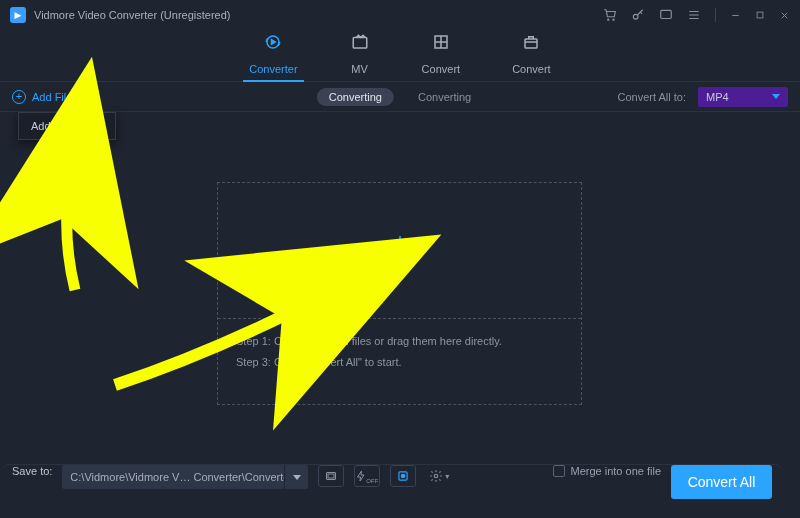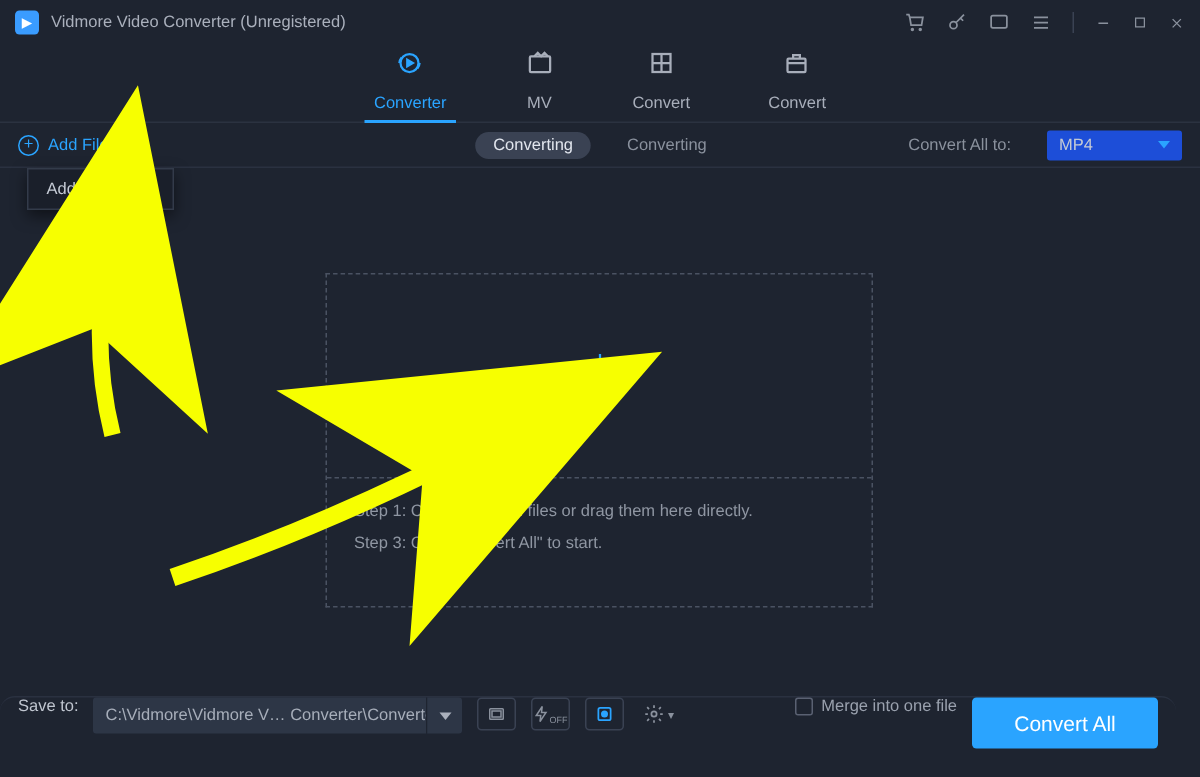--- a/index.html
+++ b/index.html
@@ -21,7 +21,7 @@
   .subtabs { position: absolute; left: 50%; transform: translateX(-50%); display: flex; gap: 12px; align-items: center; }
   .subtab { color: #8a919d; cursor: pointer; padding: 3px 12px; border-radius: 10px; font-size: 11px; }
   .subtab.active { background: #3a4253; color: #e2e6ee; }
-  .convall { margin-left: auto; display: flex; align-items: center; gap: 24px; font-size: 11px; color: #8a919d; }
+  .convall { margin-left: auto; display: flex; align-items: center; gap: 12px; font-size: 11px; color: #8a919d; }
   .convall .sel { background: #1d4ed8; min-width: 90px; height: 20px; display: flex; align-items: center; justify-content: space-between; padding: 0 8px; border-radius: 2px; color: #c4cad4; cursor: pointer; }
   .convall .sel .car { width: 0; height: 0; border-left: 4px solid transparent; border-right: 4px solid transparent; border-top: 5px solid #2aa4ff; }
   .dropdown { position: absolute; top: 112px; left: 18px; background: #1a1f2a; border: 1px solid #333b4a; width: 98px; box-shadow: 0 4px 10px rgba(0,0,0,.5); z-index: 5; }

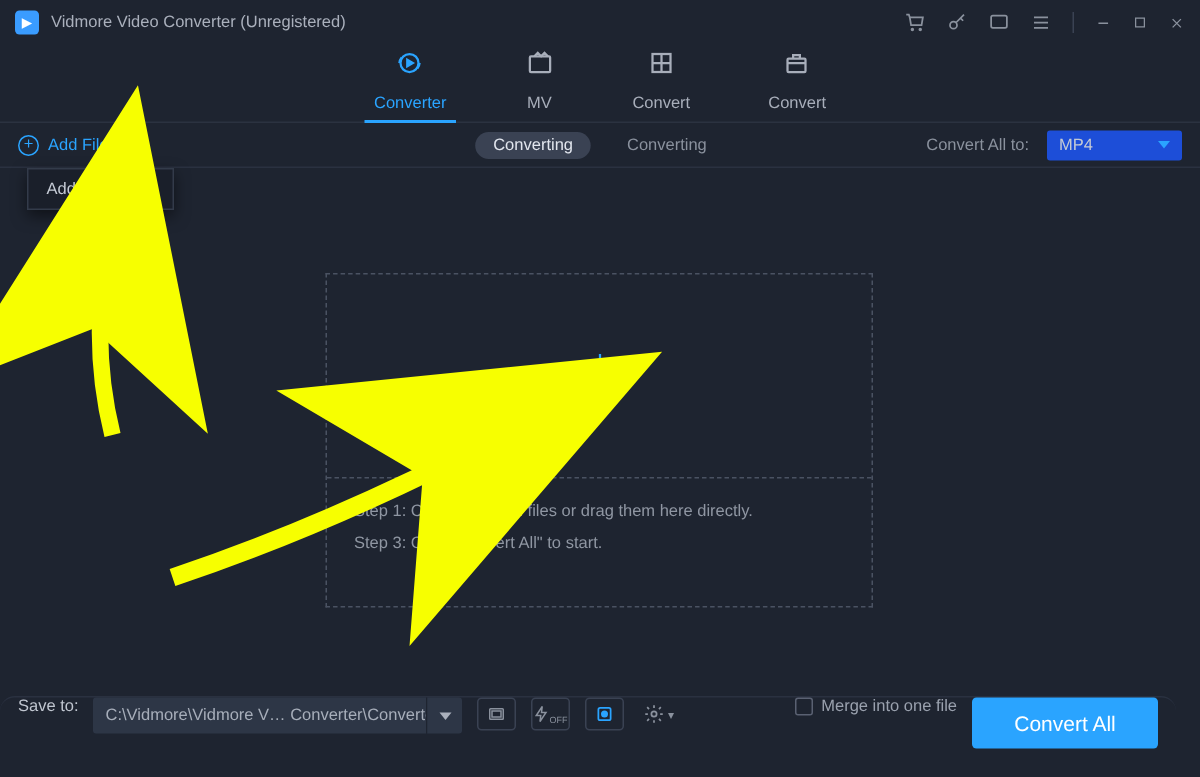--- a/index.html
+++ b/index.html
@@ -22,7 +22,7 @@
   .subtab { color: #8a919d; cursor: pointer; padding: 3px 12px; border-radius: 10px; font-size: 11px; }
   .subtab.active { background: #3a4253; color: #e2e6ee; }
   .convall { margin-left: auto; display: flex; align-items: center; gap: 12px; font-size: 11px; color: #8a919d; }
-  .convall .sel { background: #1d4ed8; min-width: 90px; height: 20px; display: flex; align-items: center; justify-content: space-between; padding: 0 8px; border-radius: 2px; color: #c4cad4; cursor: pointer; }
+  .convall .sel { background: #4c1d95; min-width: 90px; height: 20px; display: flex; align-items: center; justify-content: space-between; padding: 0 8px; border-radius: 2px; color: #c4cad4; cursor: pointer; }
   .convall .sel .car { width: 0; height: 0; border-left: 4px solid transparent; border-right: 4px solid transparent; border-top: 5px solid #2aa4ff; }
   .dropdown { position: absolute; top: 112px; left: 18px; background: #1a1f2a; border: 1px solid #333b4a; width: 98px; box-shadow: 0 4px 10px rgba(0,0,0,.5); z-index: 5; }
   .dropdown div { padding: 7px 12px; font-size: 11px; color: #c5cbd5; cursor: pointer; }

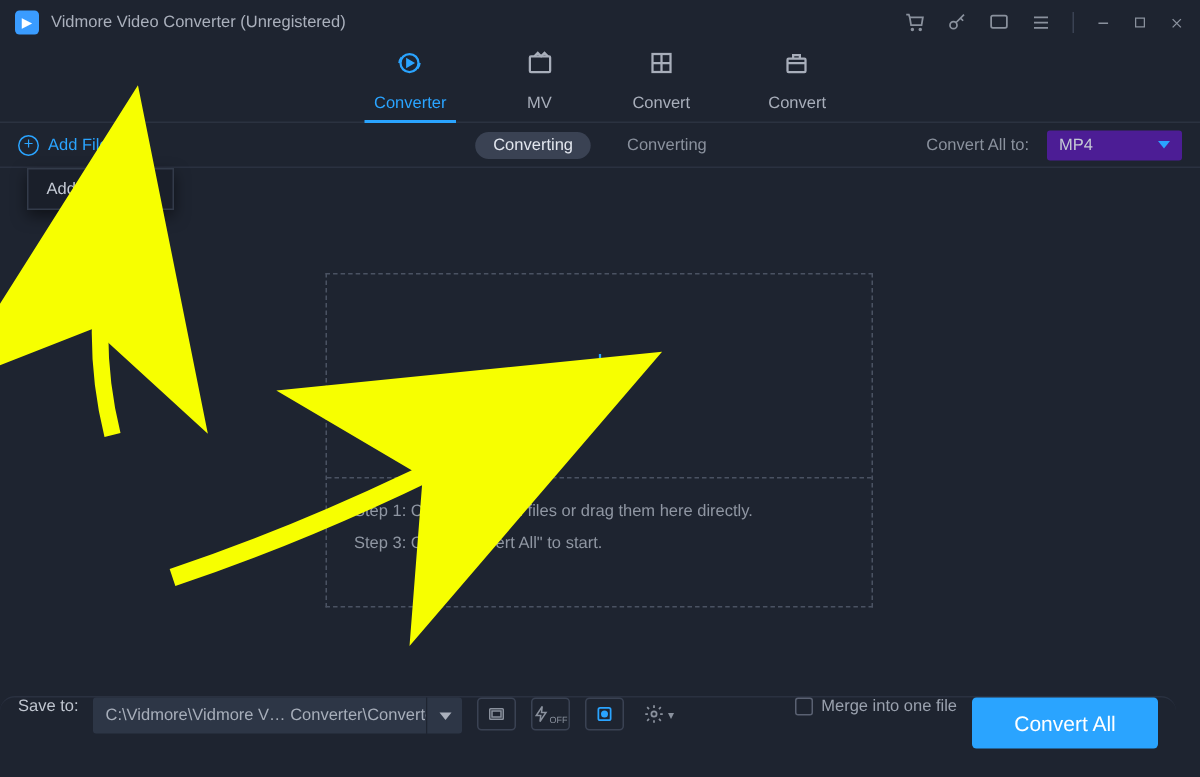--- a/index.html
+++ b/index.html
@@ -41,7 +41,7 @@
   .footer .spacer { flex: 1 1 auto; }
   .footer .merge { display:flex; align-items:center; gap:6px; color:#9aa1ae;padding-left:18px; }
   .footer .merge .chk { width:12px; height:12px; border:1px solid #5a6172; border-radius:2px; }
-  .footer .convertbtn { background:#2aa4ff; color:#fff; width:124px; height:34px; display:flex; align-items:center; justify-content:center; font-size:14px; border-radius:3px; cursor:pointer; }
+  .footer .convertbtn { background:#2aa4ff; color:#fff; width:101px; height:34px; display:flex; align-items:center; justify-content:center; font-size:14px; border-radius:3px; cursor:pointer; }
   .arrows { position:absolute; inset:0; pointer-events:none; z-index:8; }
 </style>
 </head>

